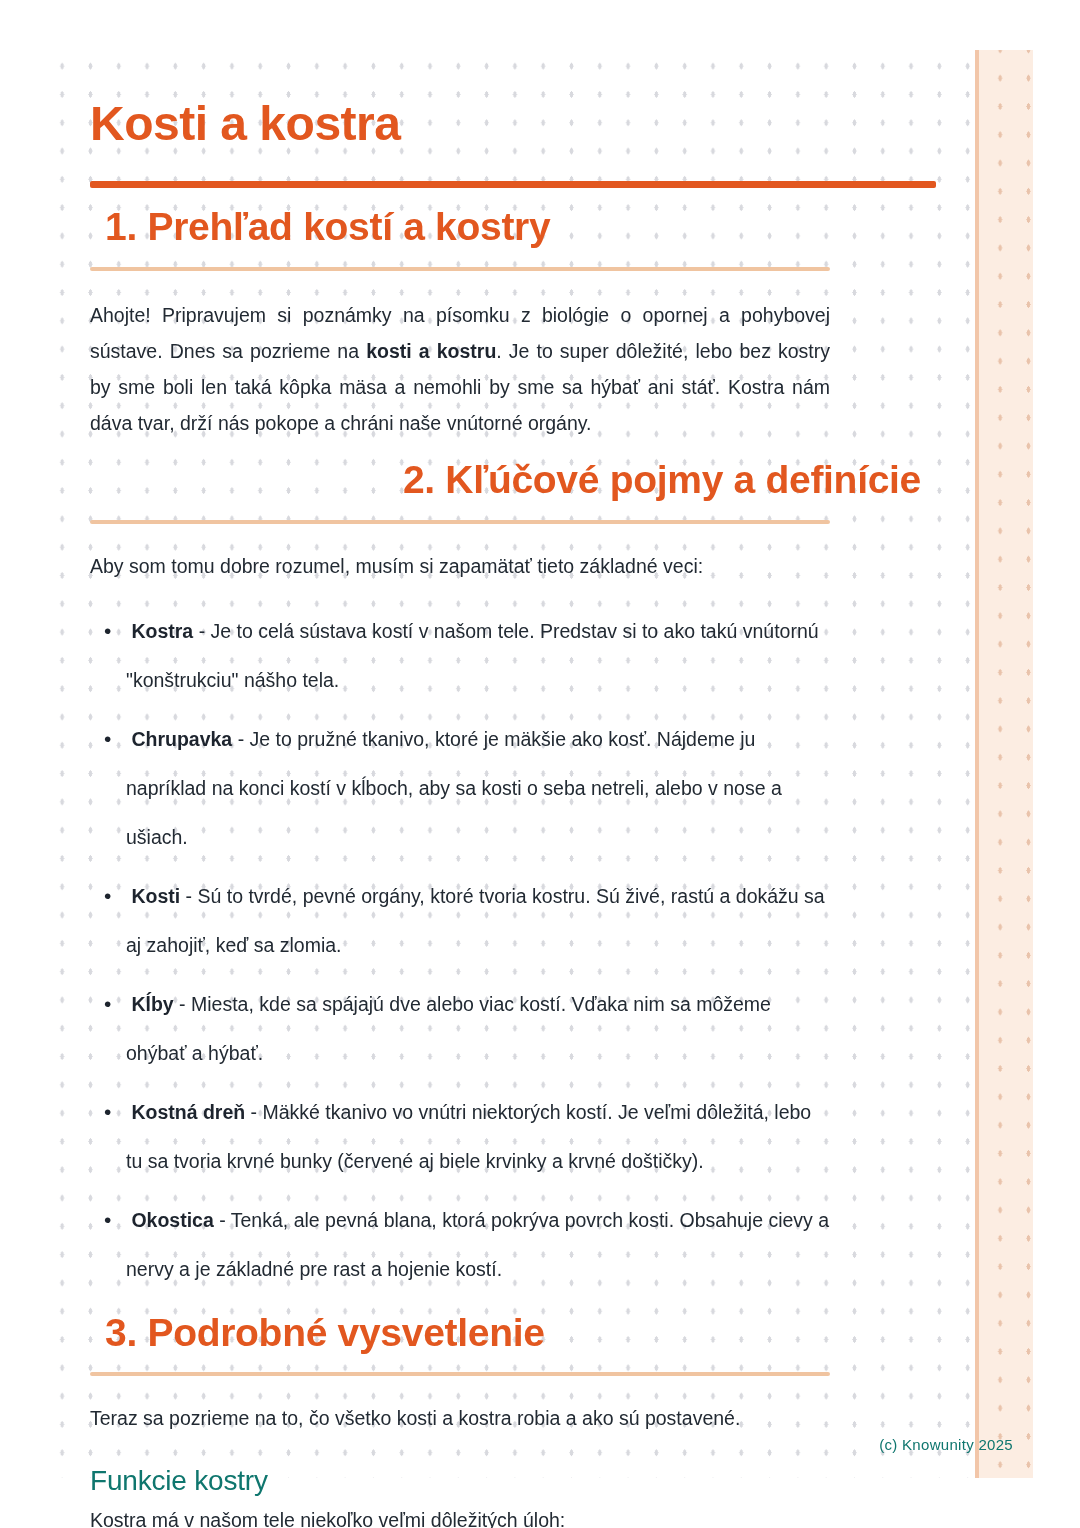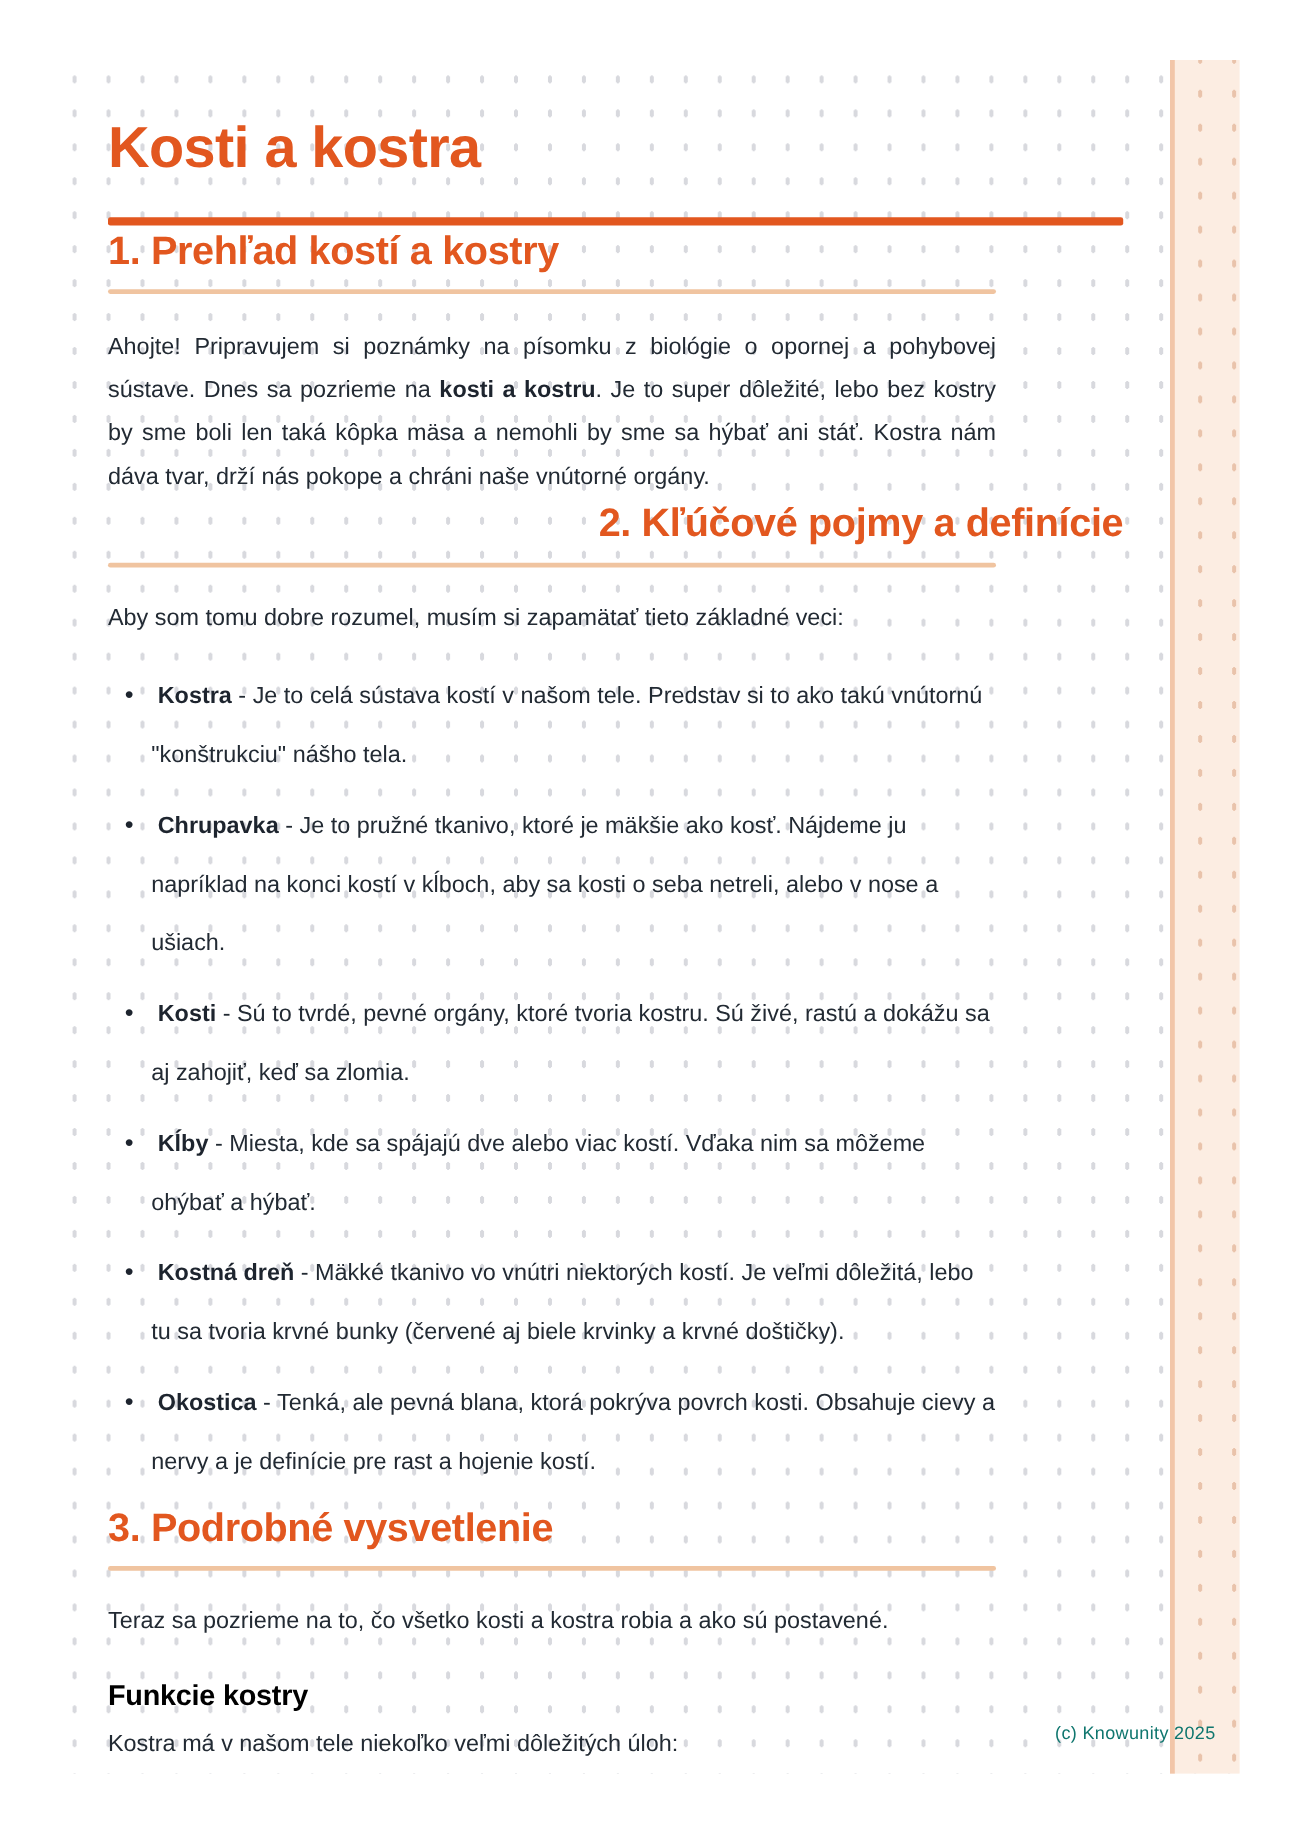--- a/index.html
+++ b/index.html
@@ -49,7 +49,7 @@
     margin-top:30px;width:846px;height:7px;background:#e2571f;border-radius:2px;
   }
   h2.section-heading{
-    margin:0;font-size:33px;line-height:1.25;font-weight:bold;
+    margin:15px;font-size:39px;line-height:1.25;font-weight:bold;
     letter-spacing:-0.3px;color:#e2571f;
   }
   .mt-s1{margin-top:48px;}

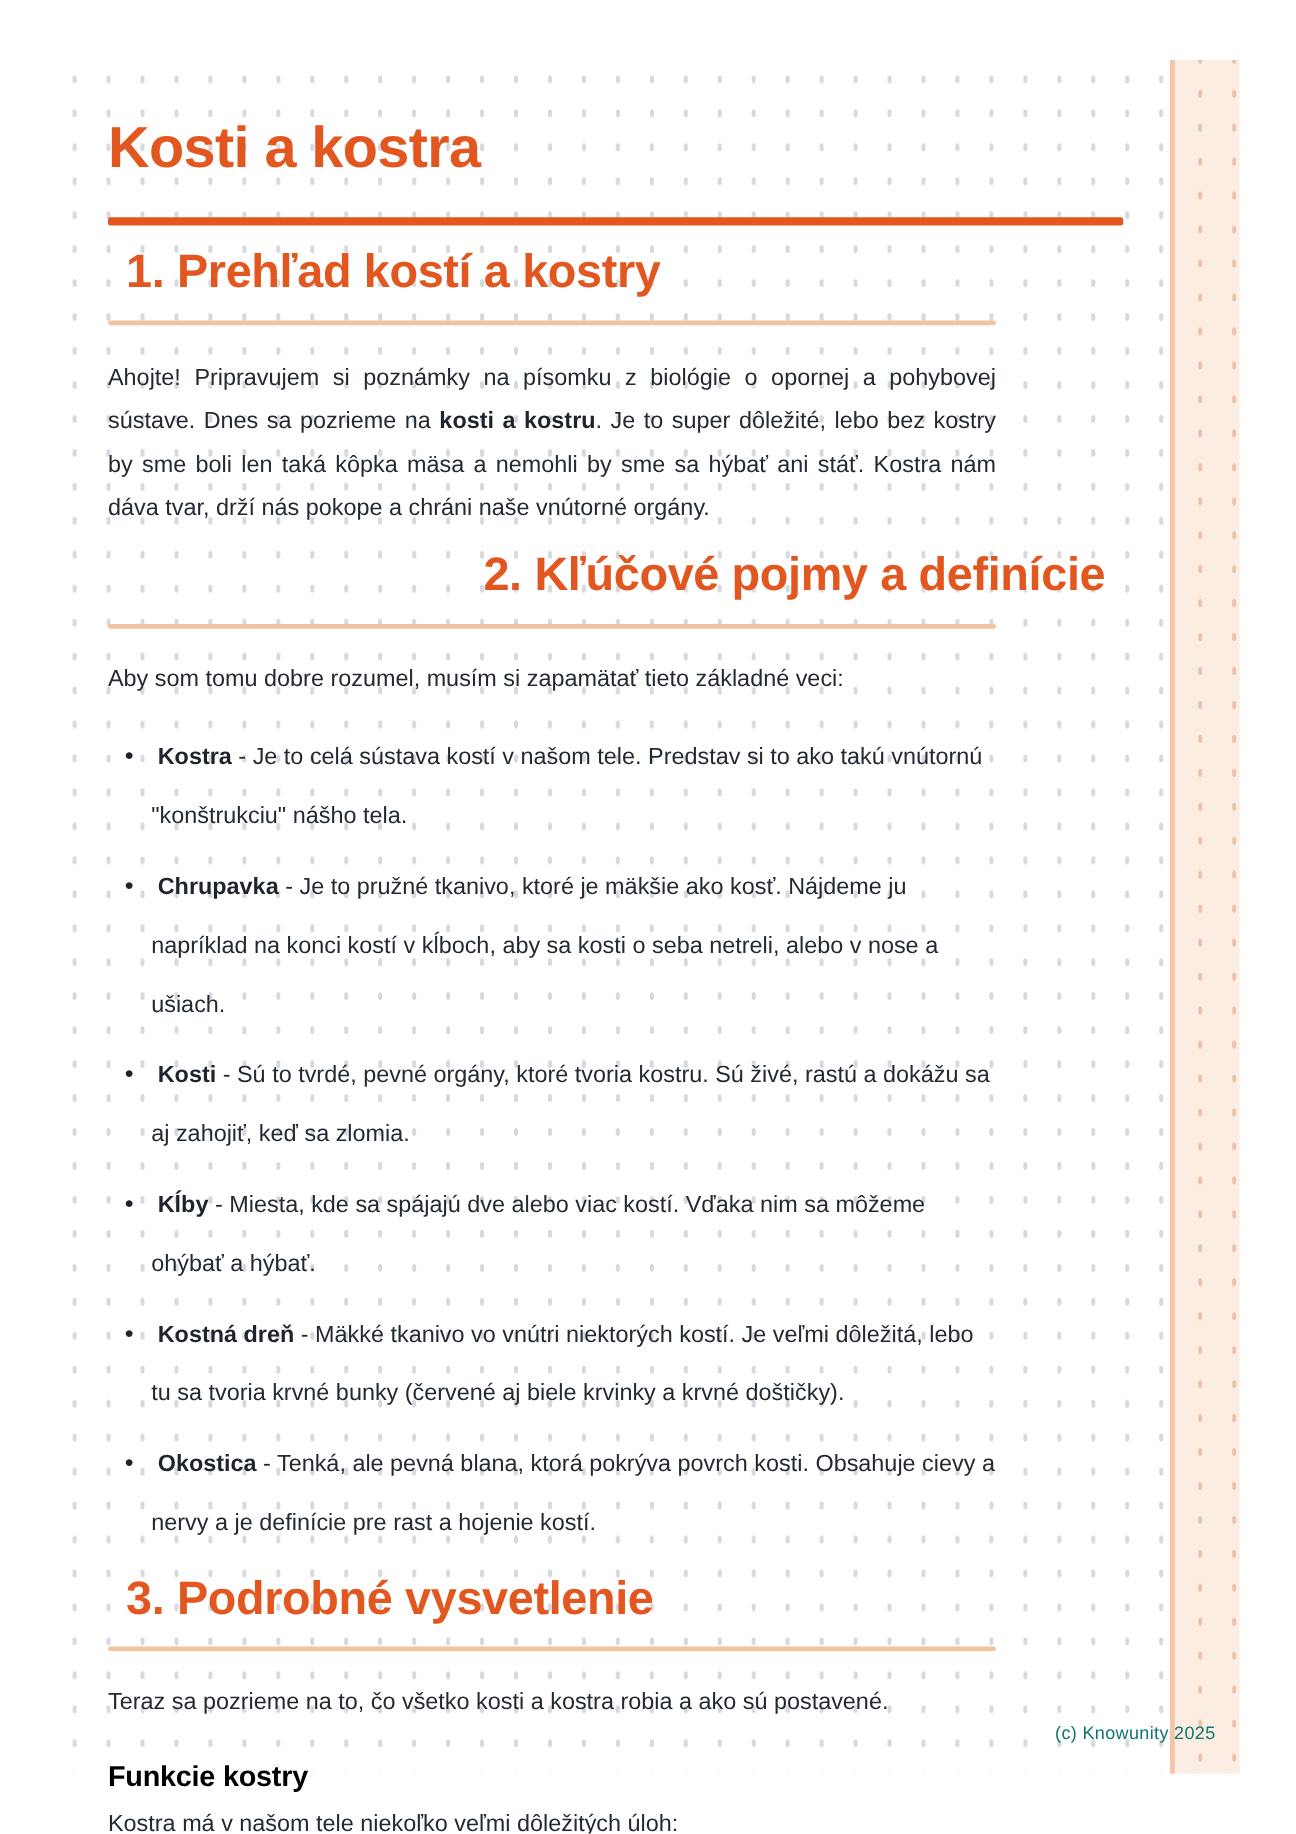--- a/index.html
+++ b/index.html
@@ -134,7 +134,7 @@
       </li>
       <li>
         <span class="term">Okostica</span>
-        <span class="desc">- Tenká, ale pevná blana, ktorá pokrýva povrch kosti. Obsahuje cievy a nervy a je definície pre rast a hojenie kostí.</span>
+        <span class="desc">- Tenká, ale pevná blana, ktorá pokrýva povrch kosti. Obsahuje cievy a nervy a je základné pre rast a hojenie kostí.</span>
       </li>
     </ul>
 

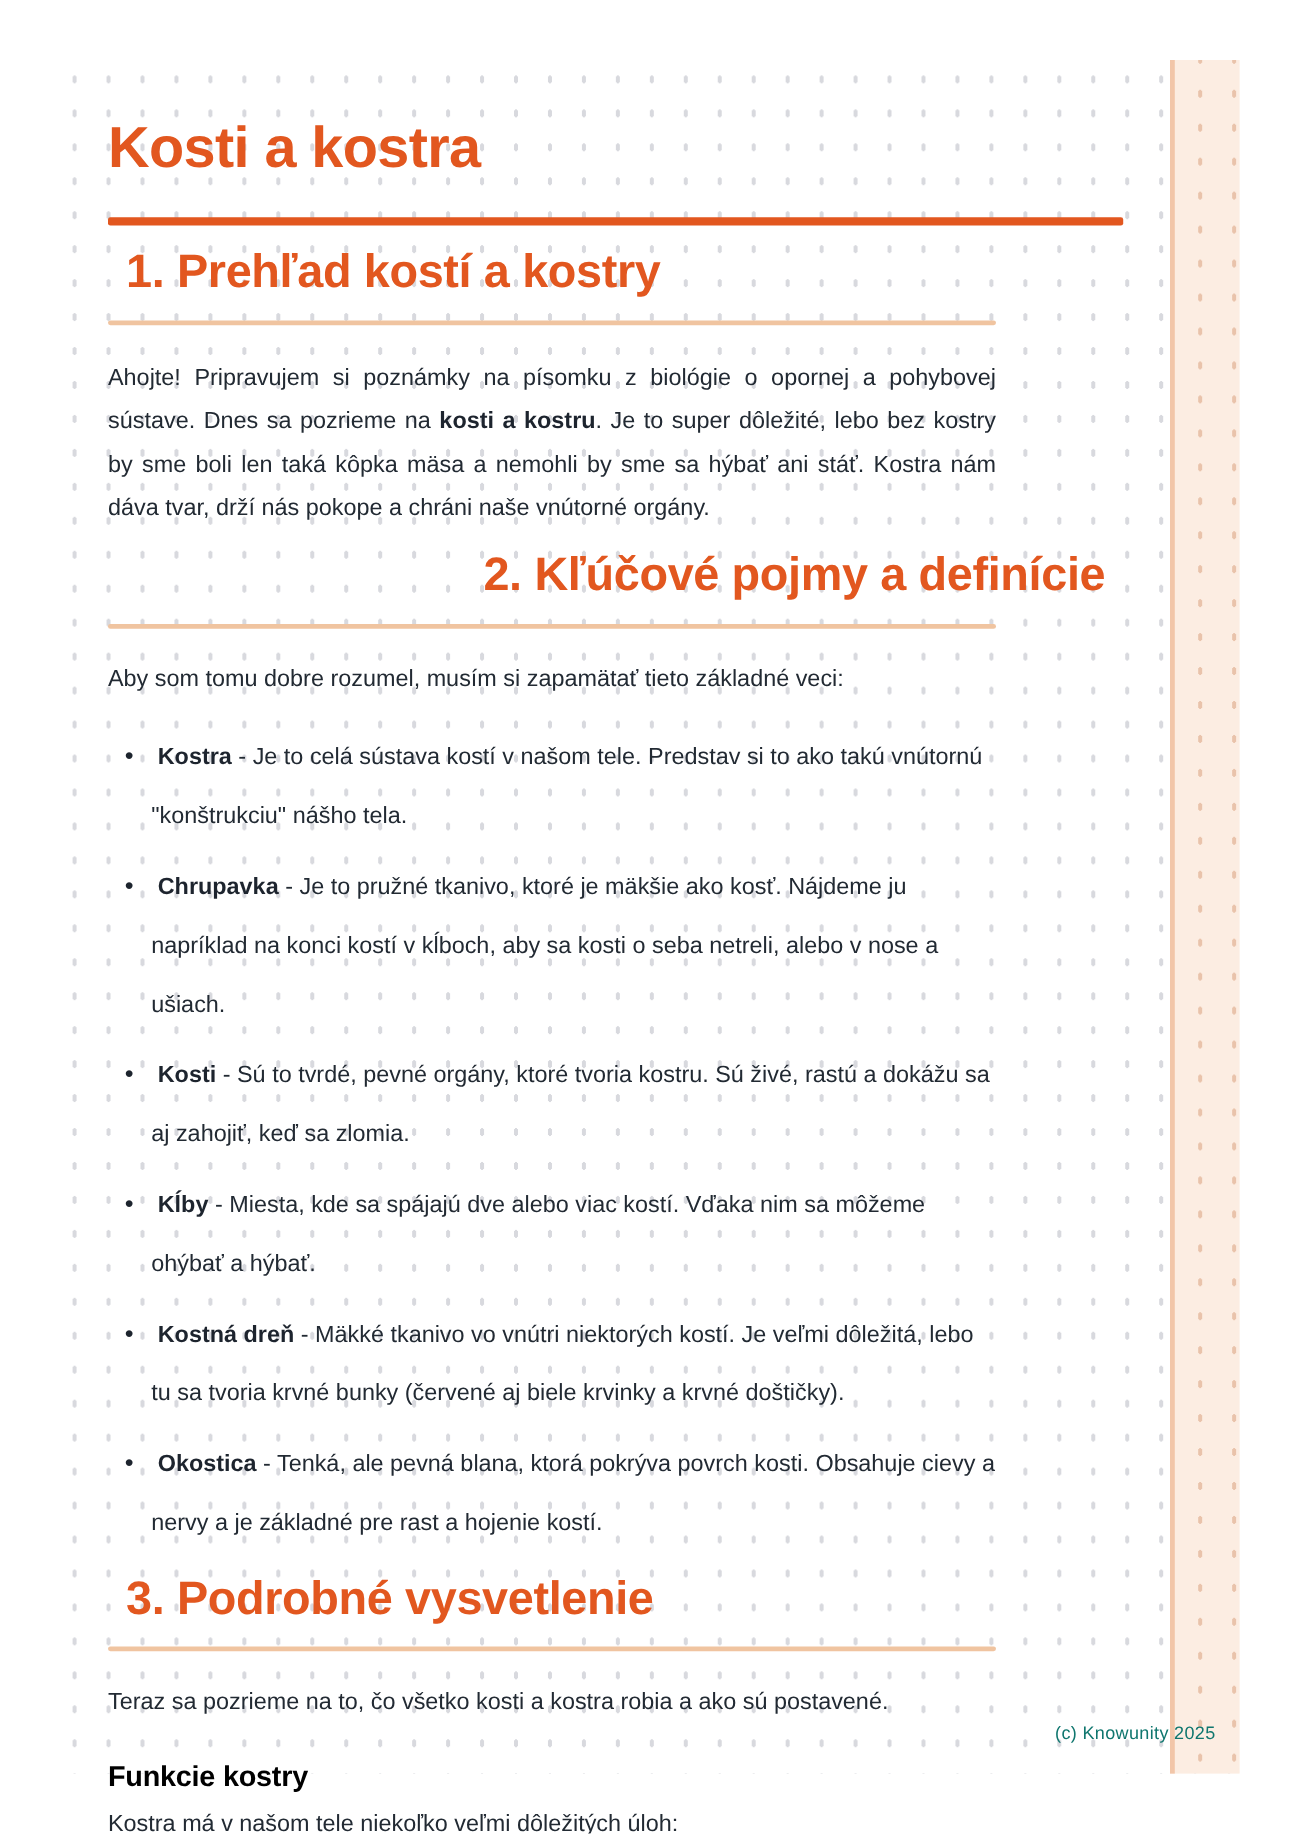--- a/index.html
+++ b/index.html
@@ -80,8 +80,8 @@
   .term{font-weight:bold;color:#1d242e;}
 
   h3.subsection-heading{
-    margin:28px 0 0;font-size:24px;line-height:34px;font-weight:bold;
-    letter-spacing:-0.2px;color:#000000;
+    margin:28px 0 0;font-size:28px;line-height:34px;font-weight:normal;
+    letter-spacing:-0.2px;color:#0f766e;
   }
   p.last{margin-top:4px;}
 

